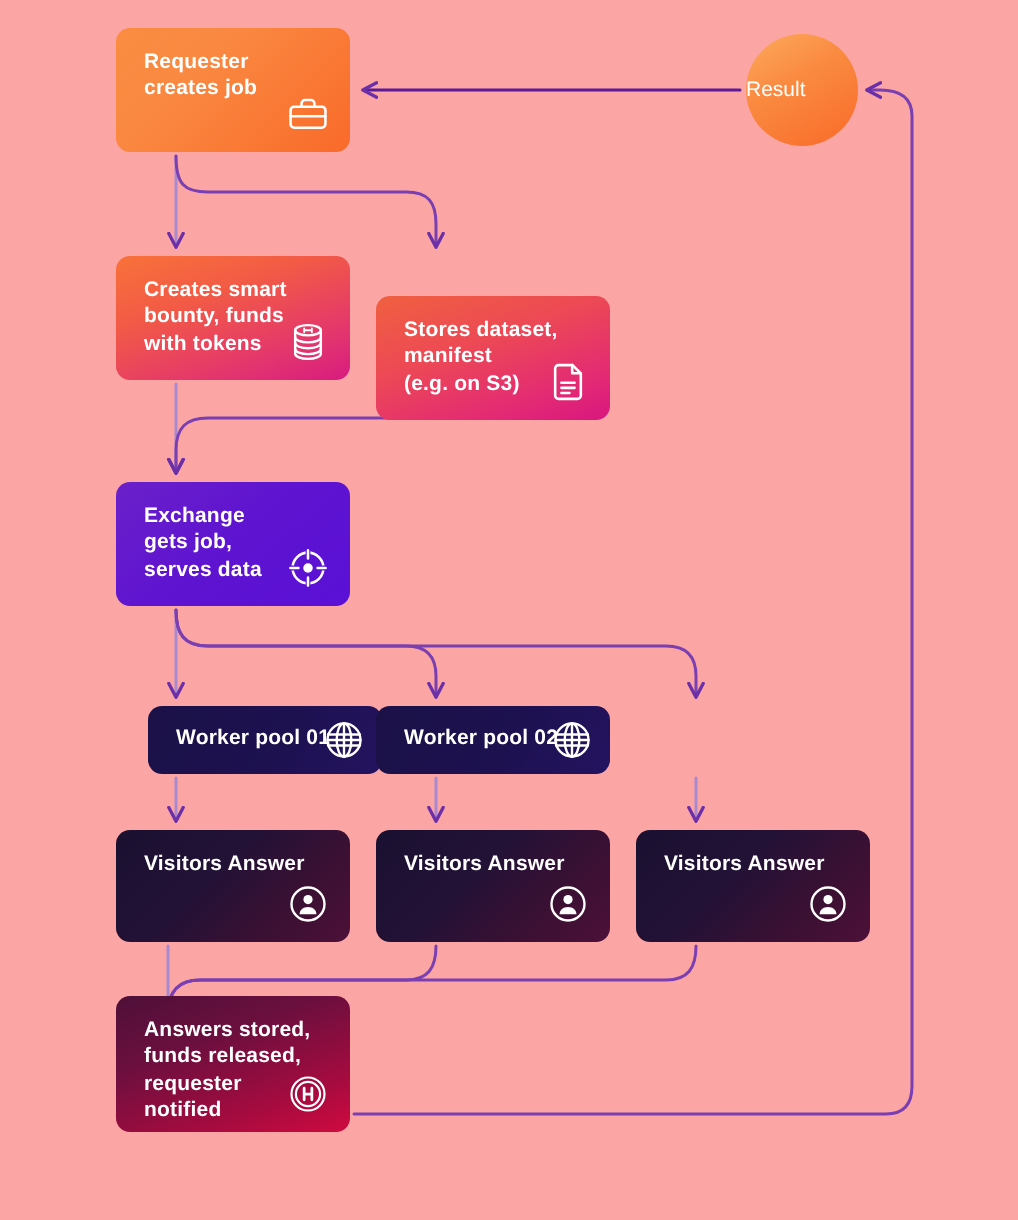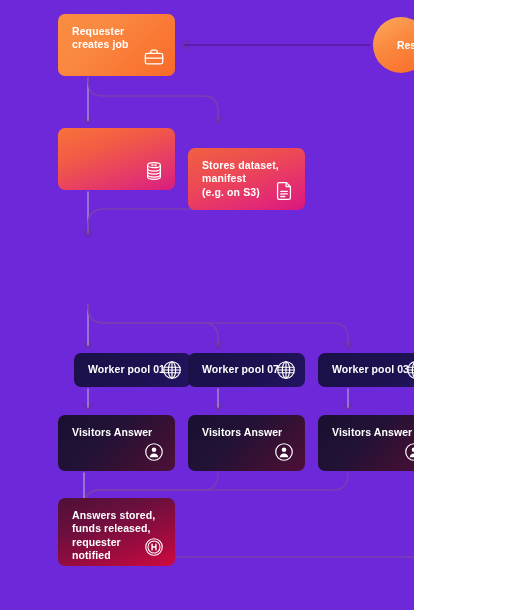--- a/index.html
+++ b/index.html
@@ -12,9 +12,9 @@
   }
   #diagram {
     position: relative;
-    width: 414px;
+    width: 509px;
     height: 610px;
-    background: #6d28d9;
+    background: #fca5a5;
     overflow: hidden;
   }
   #wires {

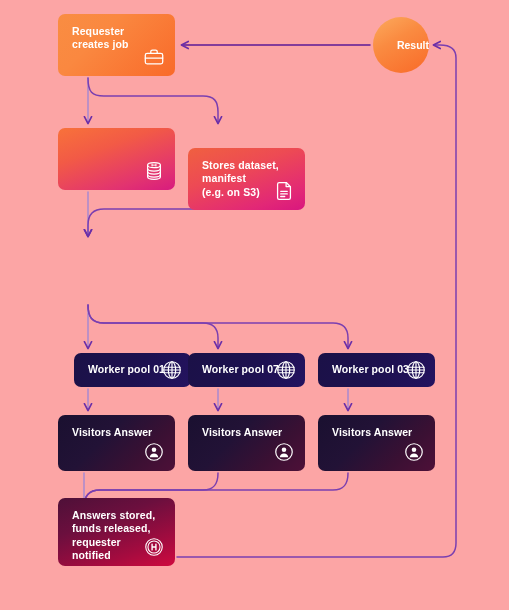--- a/index.html
+++ b/index.html
@@ -83,10 +83,10 @@
     background: linear-gradient(150deg, #fcab5e 0%, #fa8b41 40%, #f96a28 100%);
     color: #ffffff;
     font-size: 10.5px;
-    font-weight: bold;
+    font-weight: normal;
     display: flex;
     align-items: center;
-    justify-content: flex-end;
+    justify-content: flex-start;
     z-index: 3;
   }
 </style>

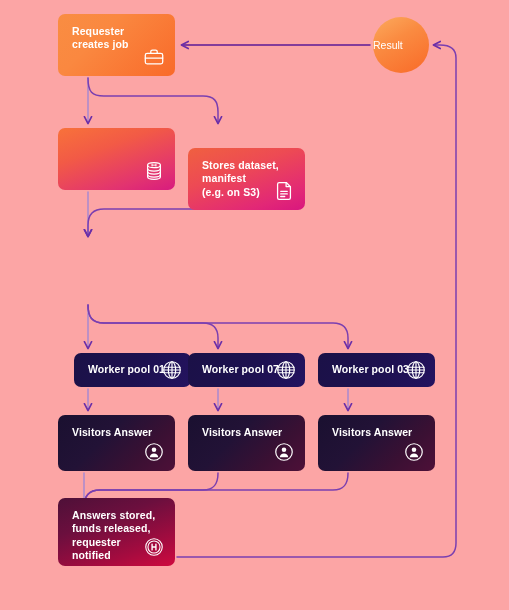--- a/index.html
+++ b/index.html
@@ -150,6 +150,9 @@
   </div>
 
   <div class="node n-bounty" style="left:58px; top:128px; width:117px; height:62px;">
+    <span class="label">Creates smart
+bounty, funds
+with tokens</span>
     <span class="icon">
       <svg viewBox="0 0 24 24" fill="none" stroke="#ffffff" stroke-width="1.3" stroke-linecap="round" stroke-linejoin="round">
         <ellipse cx="12" cy="5.6" rx="7" ry="2.8"></ellipse>

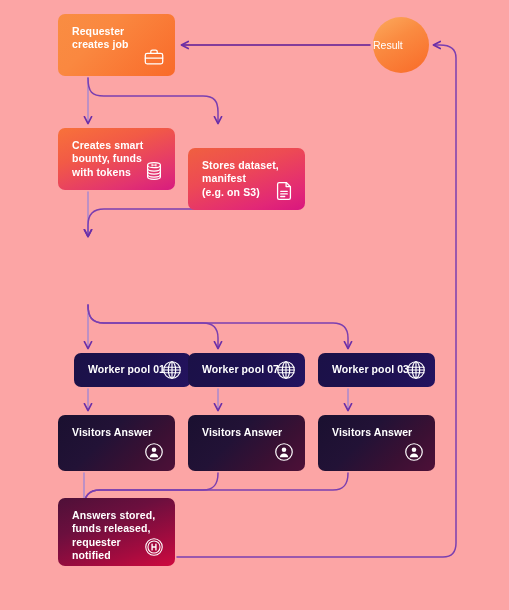--- a/index.html
+++ b/index.html
@@ -178,6 +178,19 @@
     </span>
   </div>
 
+  <div class="node n-exchange" style="left:58px; top:241px; width:117px; height:62px;">
+    <span class="label">Exchange
+gets job,
+serves data</span>
+    <span class="icon">
+      <svg viewBox="0 0 24 24" fill="none" stroke="#ffffff" stroke-width="1.4" stroke-linecap="round" stroke-linejoin="round">
+        <circle cx="12" cy="12" r="8.4"></circle>
+        <circle cx="12" cy="12" r="2.6" fill="#ffffff" stroke="none"></circle>
+        <path d="M12 1.6v5.4M12 17v5.4M1.6 12h5.4M17 12h5.4" stroke="#5a10d6" stroke-width="2.6"></path>
+        <path d="M12 2.4v4.4M12 17.2v4.4M2.4 12h4.4M17.2 12h4.4" stroke="#ffffff" stroke-width="1.4"></path>
+      </svg>
+    </span>
+  </div>
 
   <div class="node n-pool" style="left:74px; top:353px; width:117px; height:34px; padding-top:10px;">
     <span class="label">Worker pool 01</span>

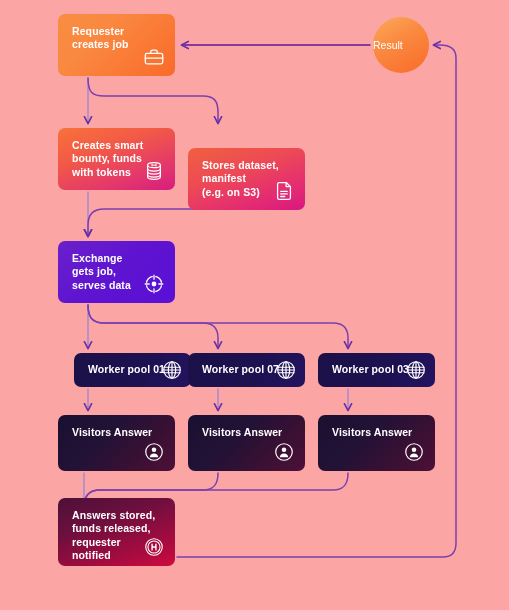--- a/index.html
+++ b/index.html
@@ -204,7 +204,7 @@
   </div>
 
   <div class="node n-pool" style="left:188px; top:353px; width:117px; height:34px; padding-top:10px;">
-    <span class="label">Worker pool 07</span>
+    <span class="label">Worker pool 02</span>
     <span class="icon" style="bottom:6px; right:8px;">
       <svg viewBox="0 0 24 24" fill="none" stroke="#ffffff" stroke-width="1.3" stroke-linecap="round" stroke-linejoin="round">
         <circle cx="12" cy="12" r="9"></circle>

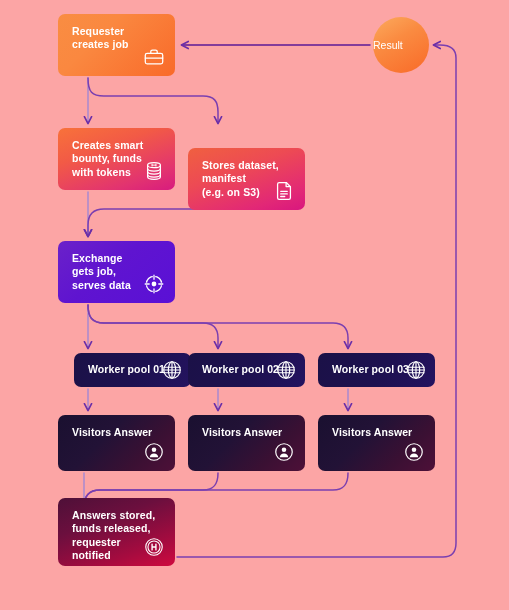--- a/index.html
+++ b/index.html
@@ -214,16 +214,6 @@
     </span>
   </div>
 
-  <div class="node n-pool" style="left:318px; top:353px; width:117px; height:34px; padding-top:10px;">
-    <span class="label">Worker pool 03</span>
-    <span class="icon" style="bottom:6px; right:8px;">
-      <svg viewBox="0 0 24 24" fill="none" stroke="#ffffff" stroke-width="1.3" stroke-linecap="round" stroke-linejoin="round">
-        <circle cx="12" cy="12" r="9"></circle>
-        <ellipse cx="12" cy="12" rx="4" ry="9"></ellipse>
-        <path d="M3.3 9h17.4M3.3 15h17.4M3 12h18M12 3v18"></path>
-      </svg>
-    </span>
-  </div>
 
   <div class="node n-visitors" style="left:58px; top:415px; width:117px; height:56px;">
     <span class="label">Visitors Answer</span>

